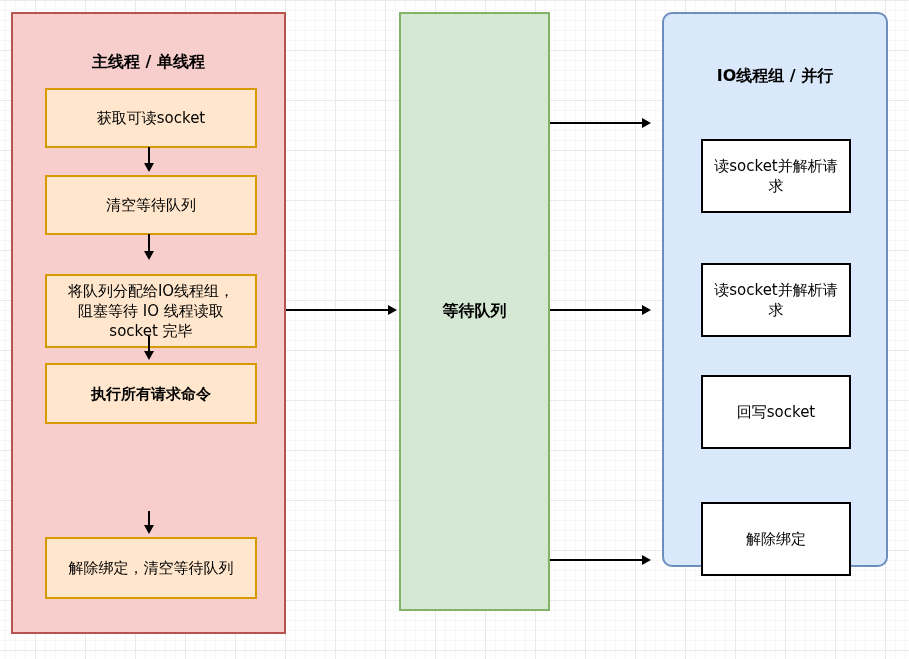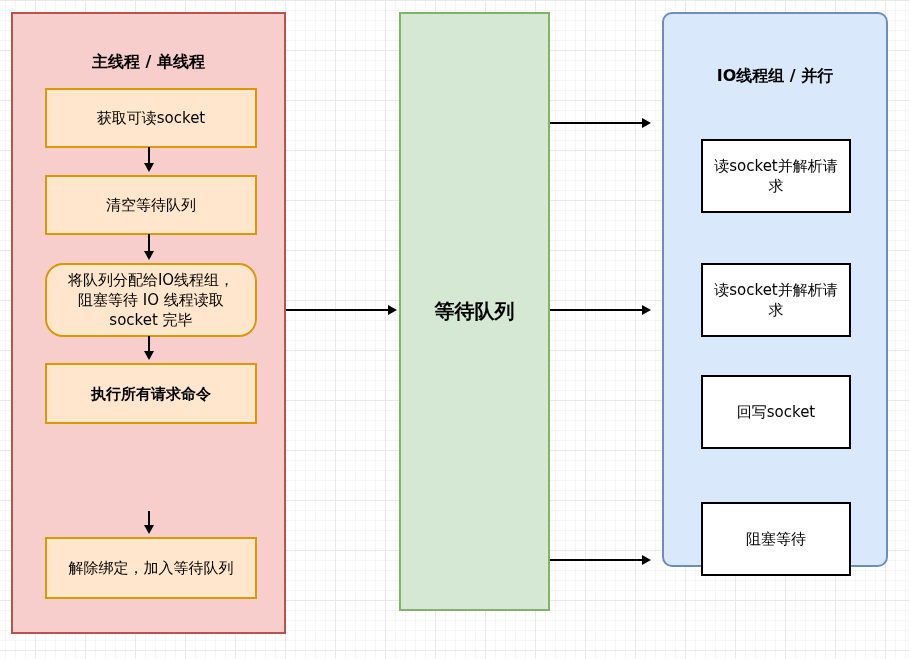--- a/index.html
+++ b/index.html
@@ -34,7 +34,7 @@
   .obox { left:32px; width:212px; background:#ffe6cc; border:2px solid #d79b00; }
   .ob1 { top:74px;  height:60px; }
   .ob2 { top:161px; height:60px; }
-  .ob3 { top:249px; height:74px;border-radius:18px; }
+  .ob3 { top:260px; height:74px; }
   .ob4 { top:349px; height:61px;font-weight:bold; }
   .ob5 { top:436px; height:62px; }
   .ob6 { top:523px; height:62px; }

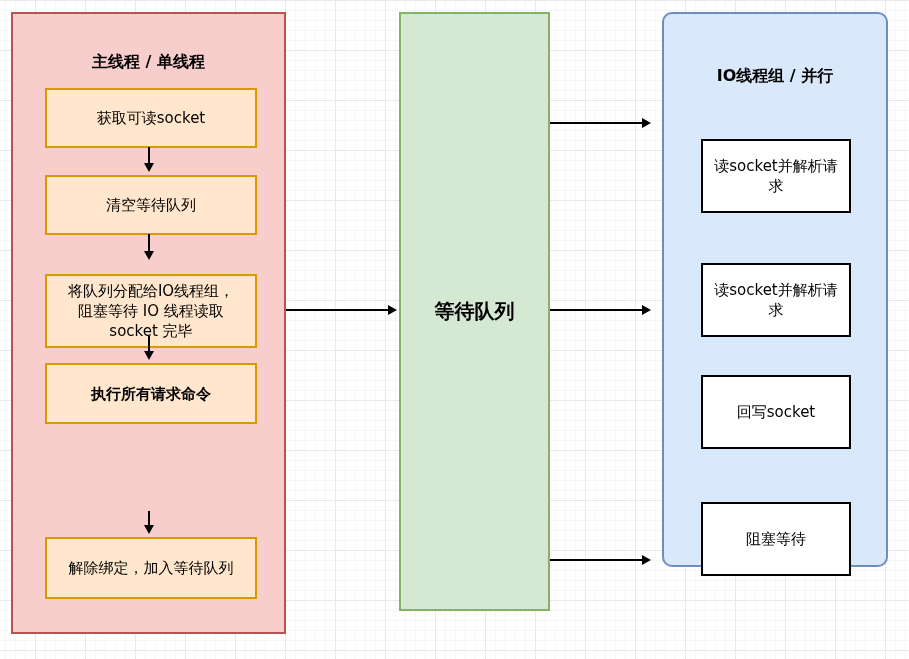--- a/index.html
+++ b/index.html
@@ -26,7 +26,7 @@
                  font-weight:bold; font-size:16px; line-height:20px; }
   .panel-pink .panel-title { top:38px; }
   .panel-blue .panel-title { top:52px; }
-  .green-title { font-weight:bold; font-size:20px; text-align:center; }
+  .green-title { font-weight:bold; font-size:16px; text-align:center; }
 
   .fbox { position:absolute; box-sizing:border-box; display:flex; align-items:center; justify-content:center;
           text-align:center; font-size:15px; line-height:20px; white-space:pre-line; padding:2px 8px; }

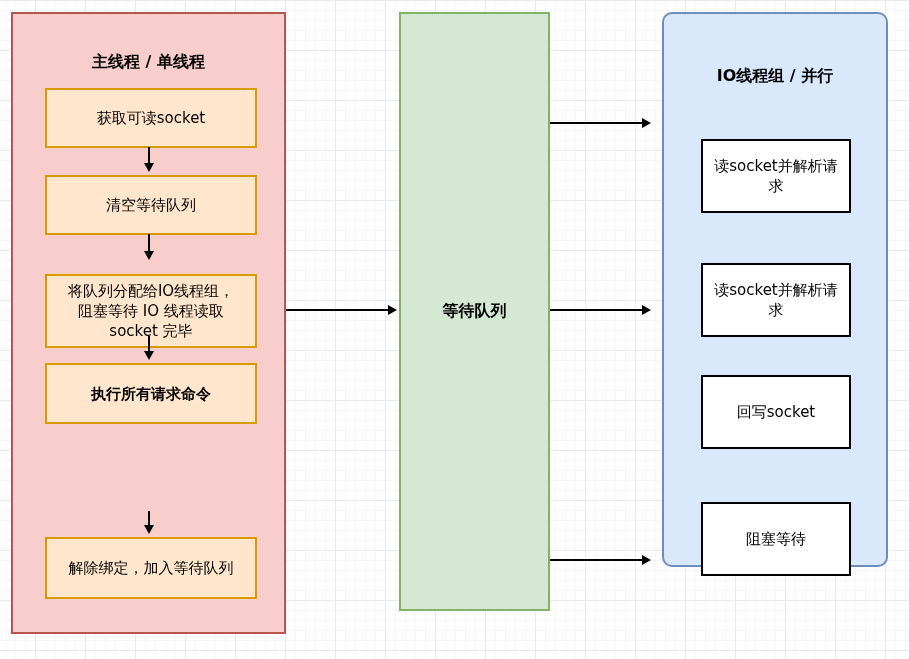--- a/index.html
+++ b/index.html
@@ -80,7 +80,7 @@
     <div class="fbox wbox wb1">读socket并解析请求</div>
     <div class="fbox wbox wb2">读socket并解析请求</div>
     <div class="fbox wbox wb3">回写socket</div>
-    <div class="fbox wbox wb4">阻塞等待</div>
+    <div class="fbox wbox wb4">解除绑定</div>
   </div>
 
   <div class="varrow" style="left:148px; top:147px; height:16px;"></div>

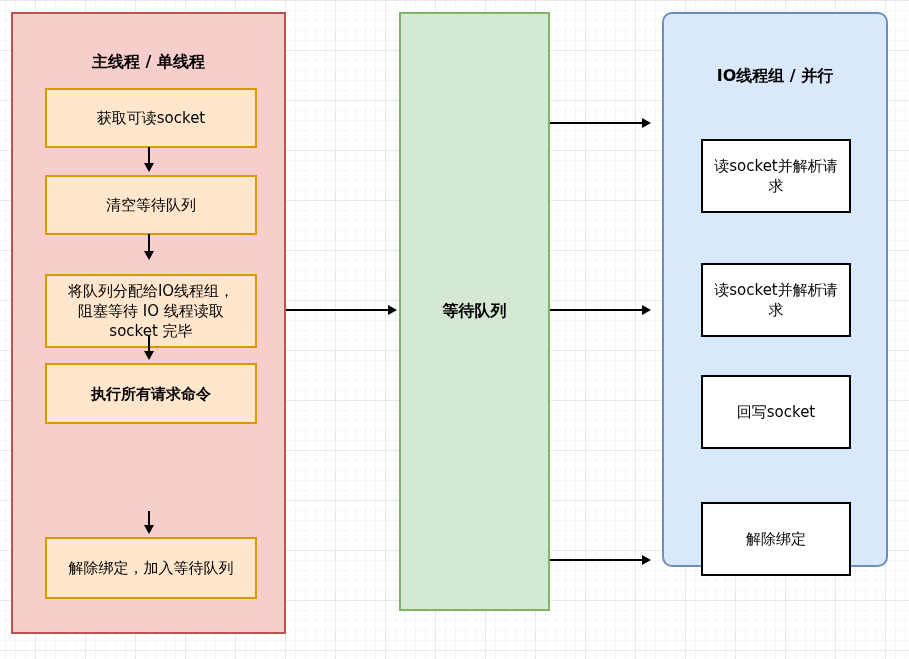--- a/index.html
+++ b/index.html
@@ -68,7 +68,7 @@
 阻塞等待 IO 线程读取
 socket 完毕</div>
     <div class="fbox obox ob4">执行所有请求命令</div>
-    <div class="fbox obox ob6">解除绑定，加入等待队列</div>
+    <div class="fbox obox ob6">解除绑定，清空等待队列</div>
   </div>
 
   <div class="panel panel-green">

